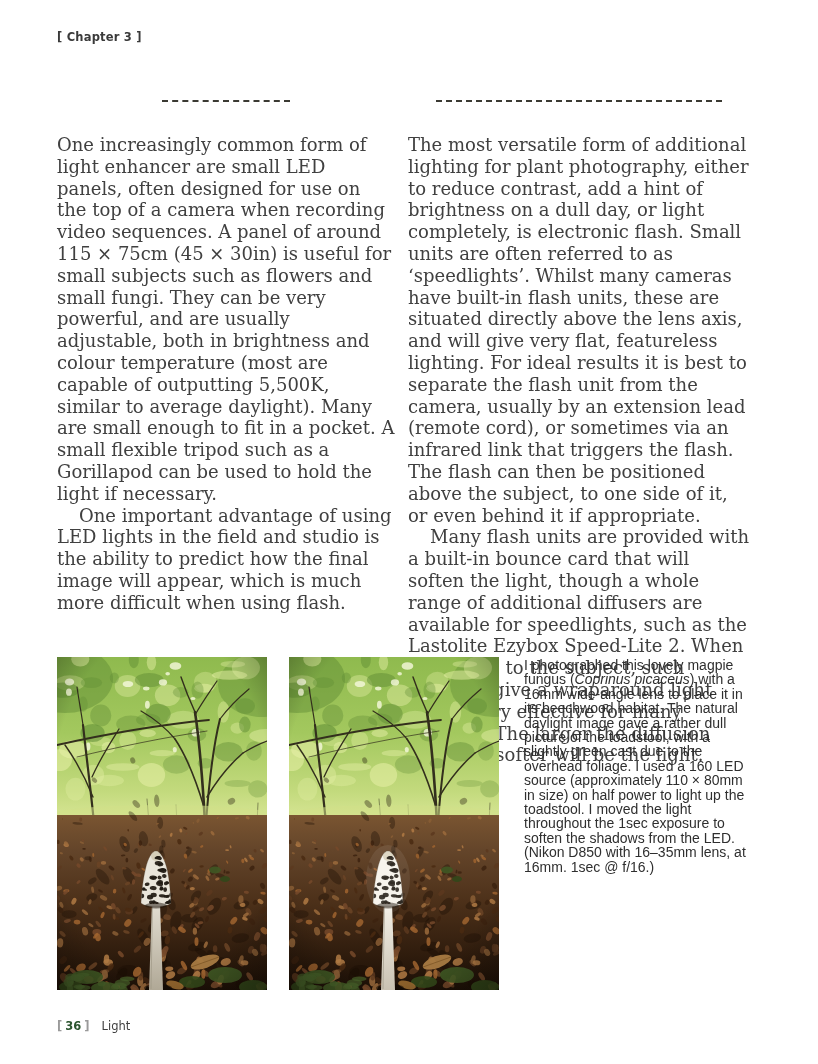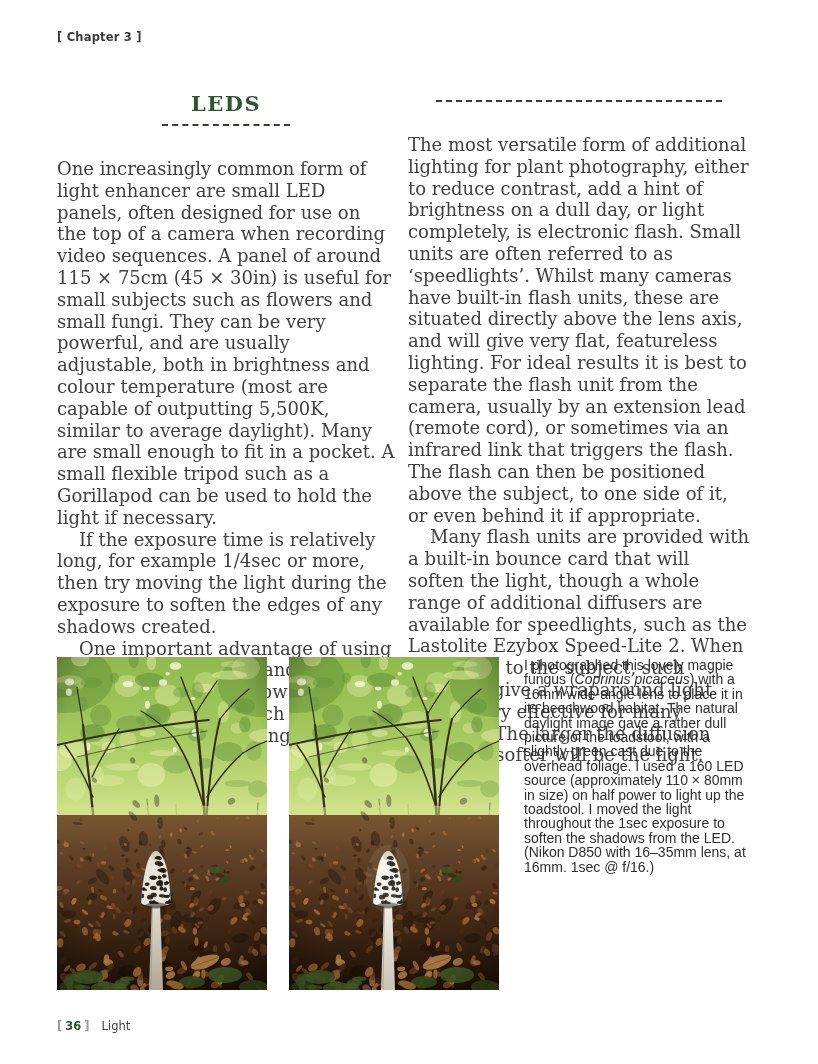--- a/index.html
+++ b/index.html
@@ -53,7 +53,6 @@
   <div class="chapter-label">[ Chapter 3 ]</div>
 
   <div class="col col-left">
-    <h2>LEDS</h2>
     <div class="dash-rule"></div>
     <div class="body">
       <p>One increasingly common form of light enhancer are small LED panels, often designed for use on the top of a camera when recording video sequences. A panel of around 115 × 75cm (45 × 30in) is useful for small subjects such as flowers and small fungi. They can be very powerful, and are usually adjustable, both in brightness and colour temperature (most are capable of outputting 5,500K, similar to average daylight). Many are small enough to fit in a pocket. A small flexible tripod such as a Gorillapod can be used to hold the light if necessary.</p>

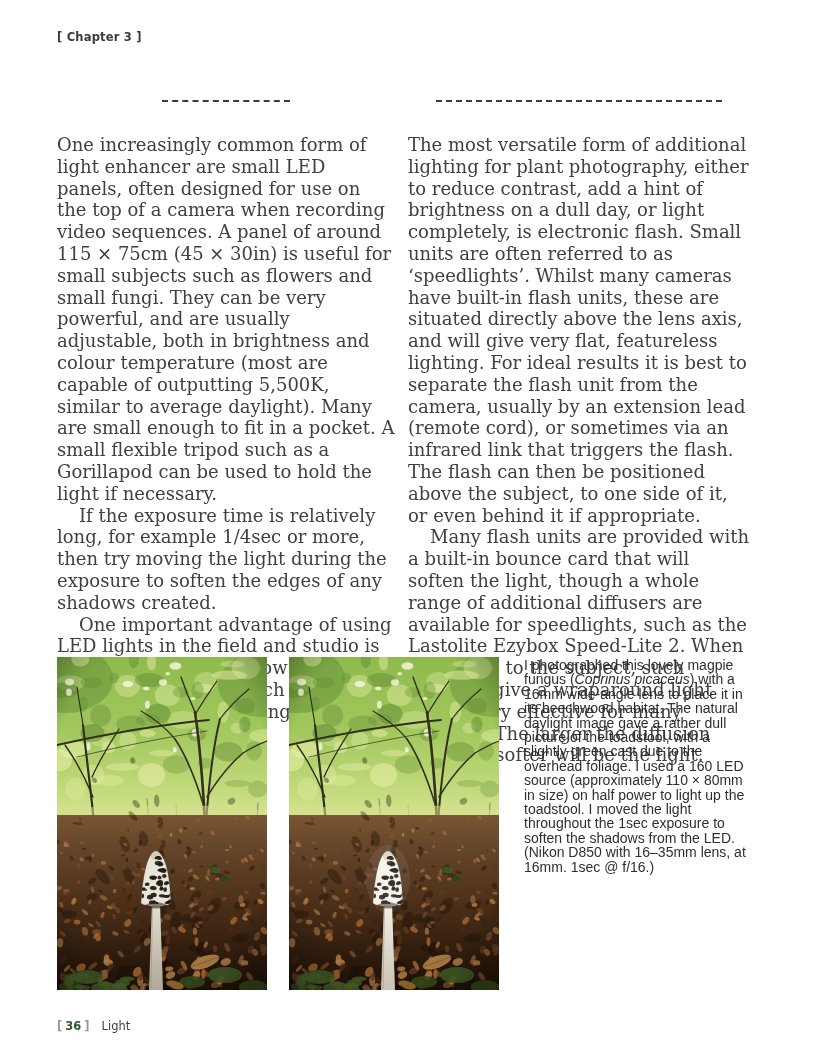--- a/index.html
+++ b/index.html
@@ -56,7 +56,6 @@
     <div class="dash-rule"></div>
     <div class="body">
       <p>One increasingly common form of light enhancer are small LED panels, often designed for use on the top of a camera when recording video sequences. A panel of around 115 × 75cm (45 × 30in) is useful for small subjects such as flowers and small fungi. They can be very powerful, and are usually adjustable, both in brightness and colour temperature (most are capable of outputting 5,500K, similar to average daylight). Many are small enough to fit in a pocket. A small flexible tripod such as a Gorillapod can be used to hold the light if necessary.</p>
-      <p class="indent">If the exposure time is relatively long, for example 1/4sec or more, then try moving the light during the exposure to soften the edges of any shadows created.</p>
       <p class="indent">One important advantage of using LED lights in the field and studio is the ability to predict how the final image will appear, which is much more difficult when using flash.</p>
     </div>
   </div>

